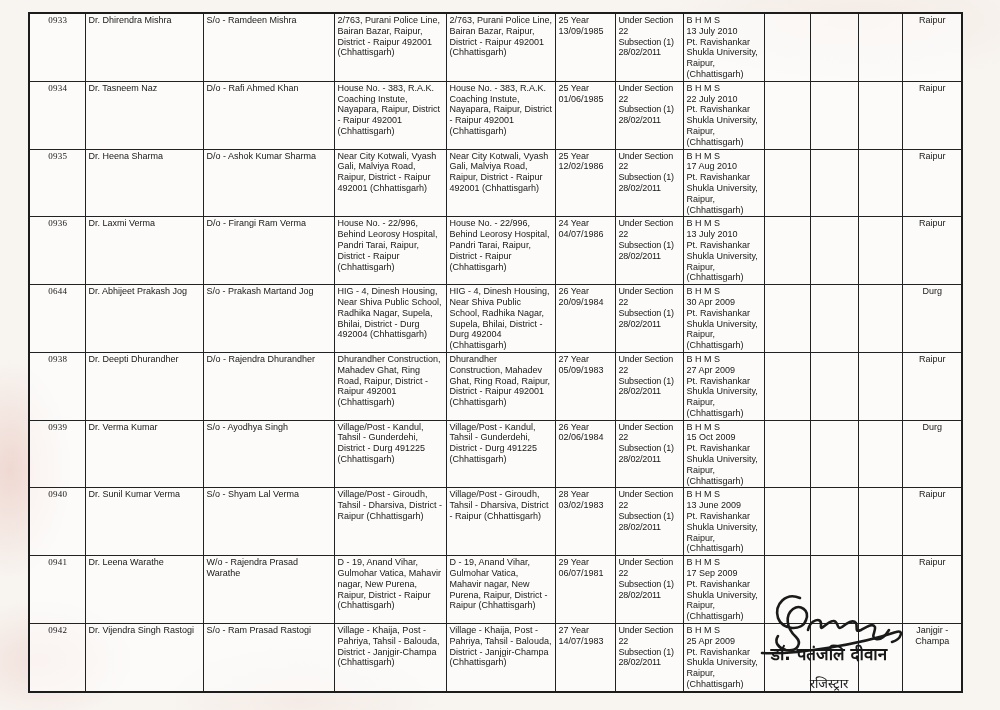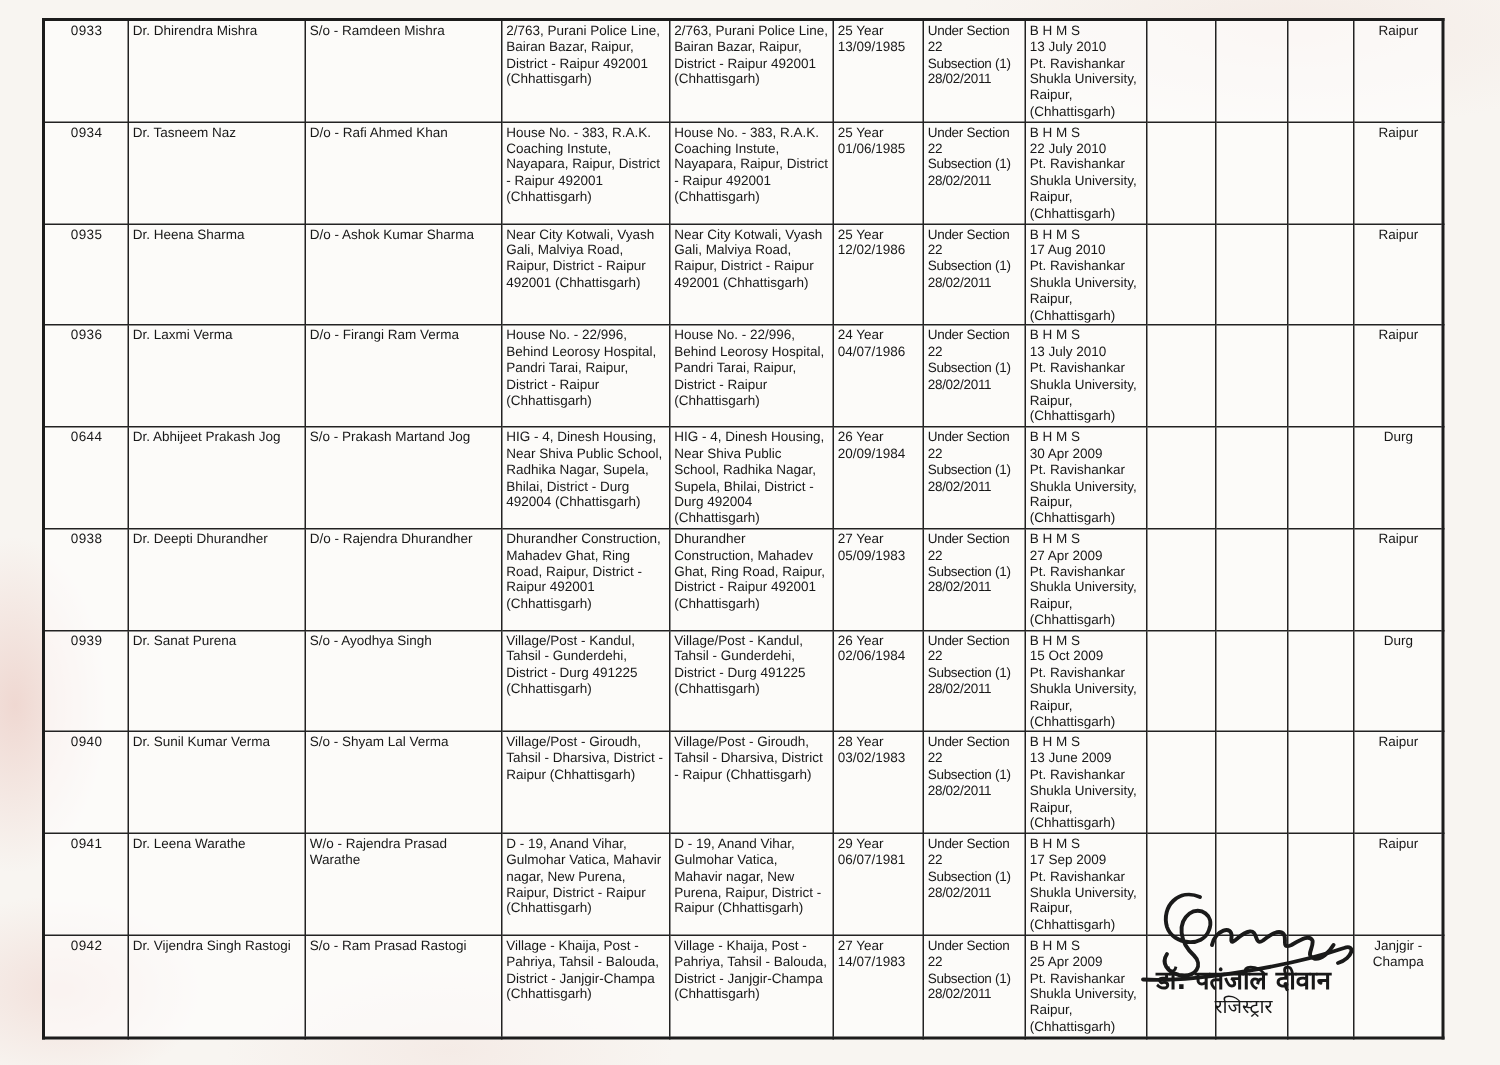--- a/index.html
+++ b/index.html
@@ -33,7 +33,7 @@
     word-wrap:break-word;
   }
   tr.row{height:63px;}
-  td.c-reg{vertical-align:middle;text-align:center;font-size:9.5px;letter-spacing:.3px;}
+  td.c-reg{vertical-align:middle;text-align:center;font-size:9.5px;letter-spacing:.3px;font-family:Liberation Serif, serif;}
   td.c-name{font-size:9px;}
   td.c-rel{font-size:9px;}
   td.c-addr{font-size:8.8px;}

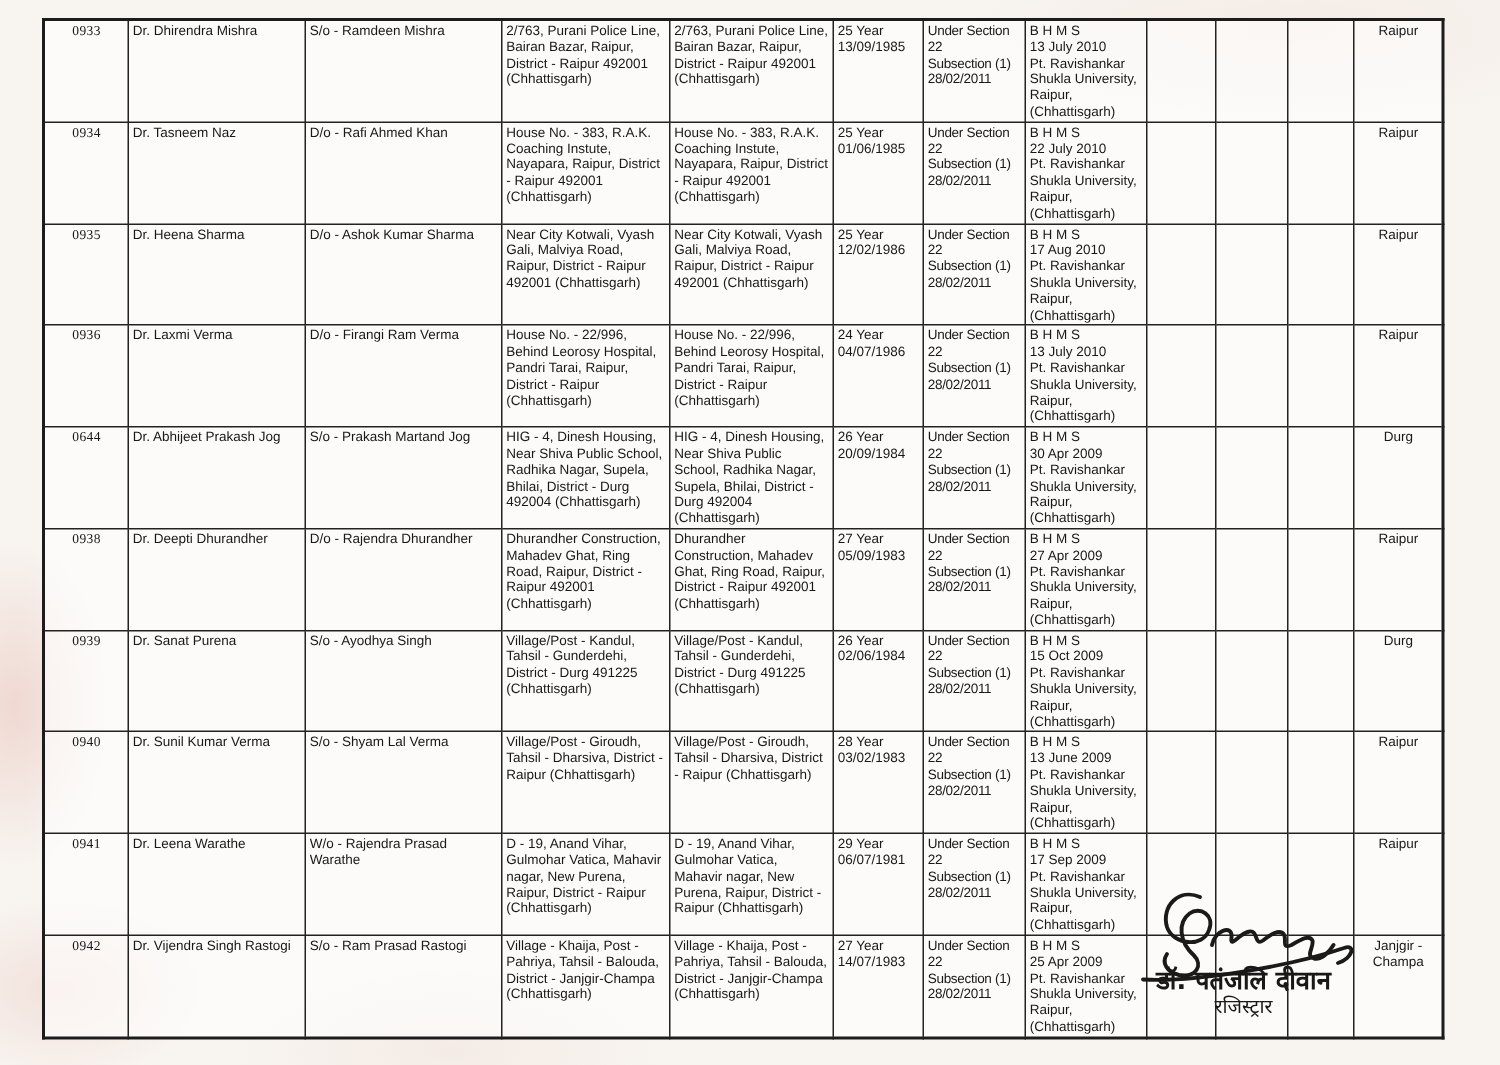--- a/index.html
+++ b/index.html
@@ -309,7 +309,7 @@
         <span>0939</span>
       </td>
       <td class="c-name">
-        <span>Dr. Sanat Purena</span>
+        <span>Dr. Verma Kumar</span>
       </td>
       <td class="c-rel">
         <span>S/o - Ayodhya Singh</span>

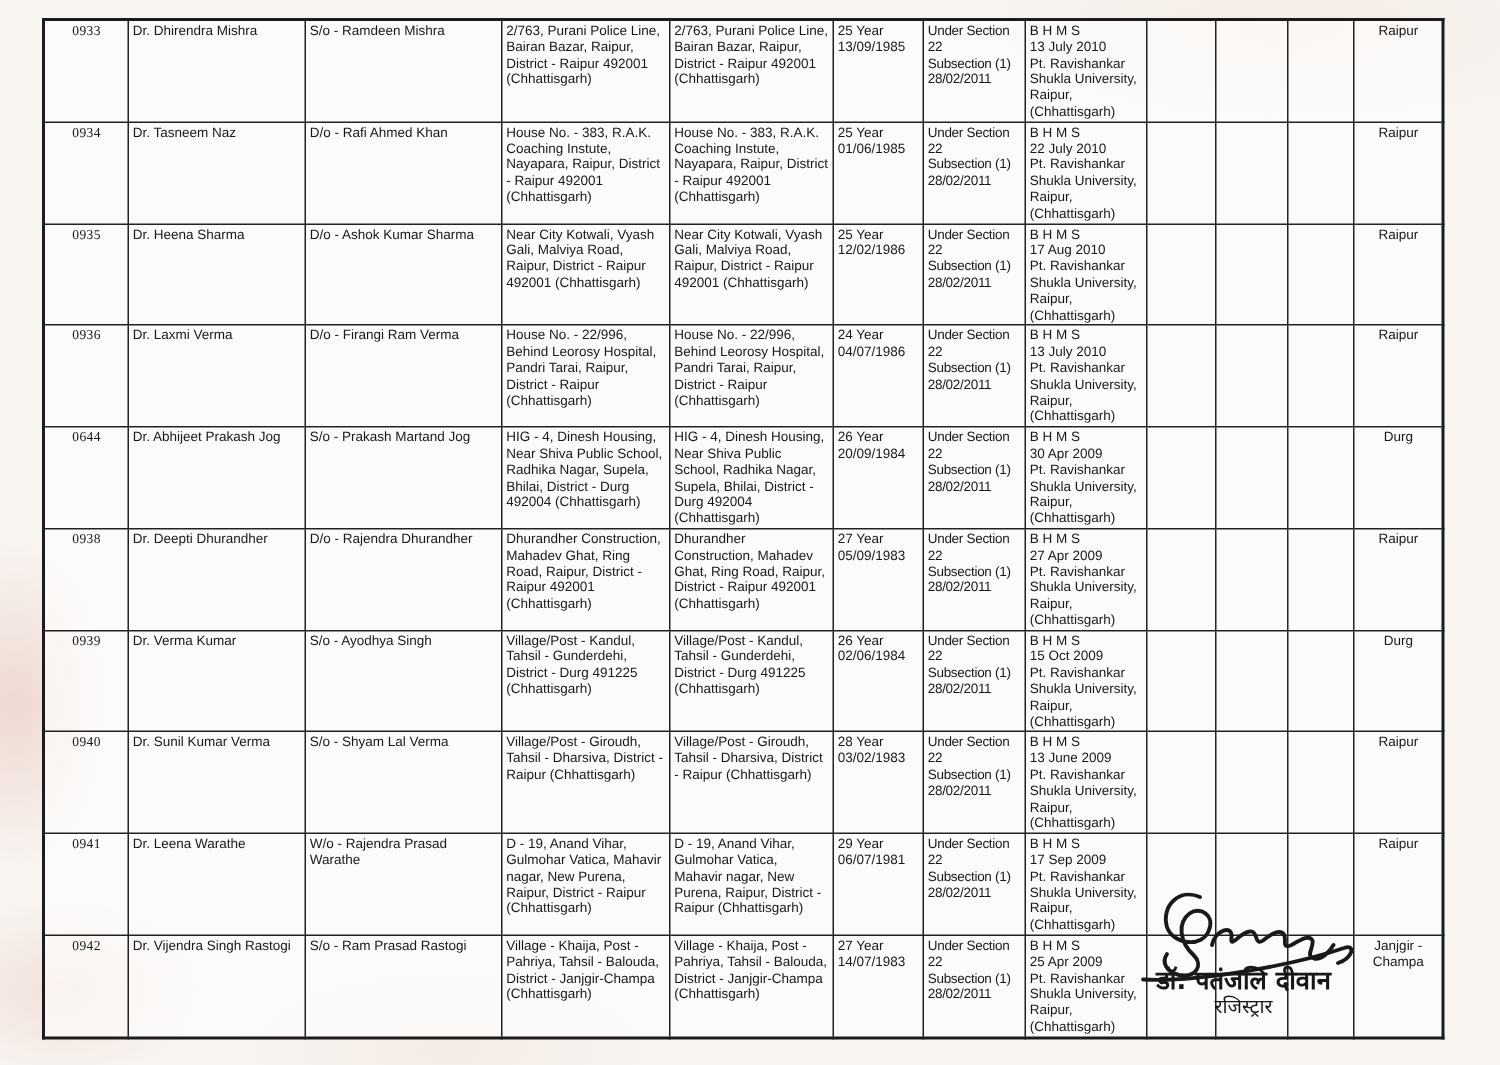--- a/index.html
+++ b/index.html
@@ -52,7 +52,7 @@
     font-family:"DejaVu Sans", sans-serif;
   }
   .footer .f1{font-size:17px;font-weight:bold;line-height:1.15;}
-  .footer .f2{font-size:13px;line-height:1.15;margin-top:0;}
+  .footer .f2{font-size:13px;line-height:1.15;margin-top:12px;}
   .footer .f3{font-size:14px;line-height:1.15;margin-top:1px;}
 </style>
 </head>

